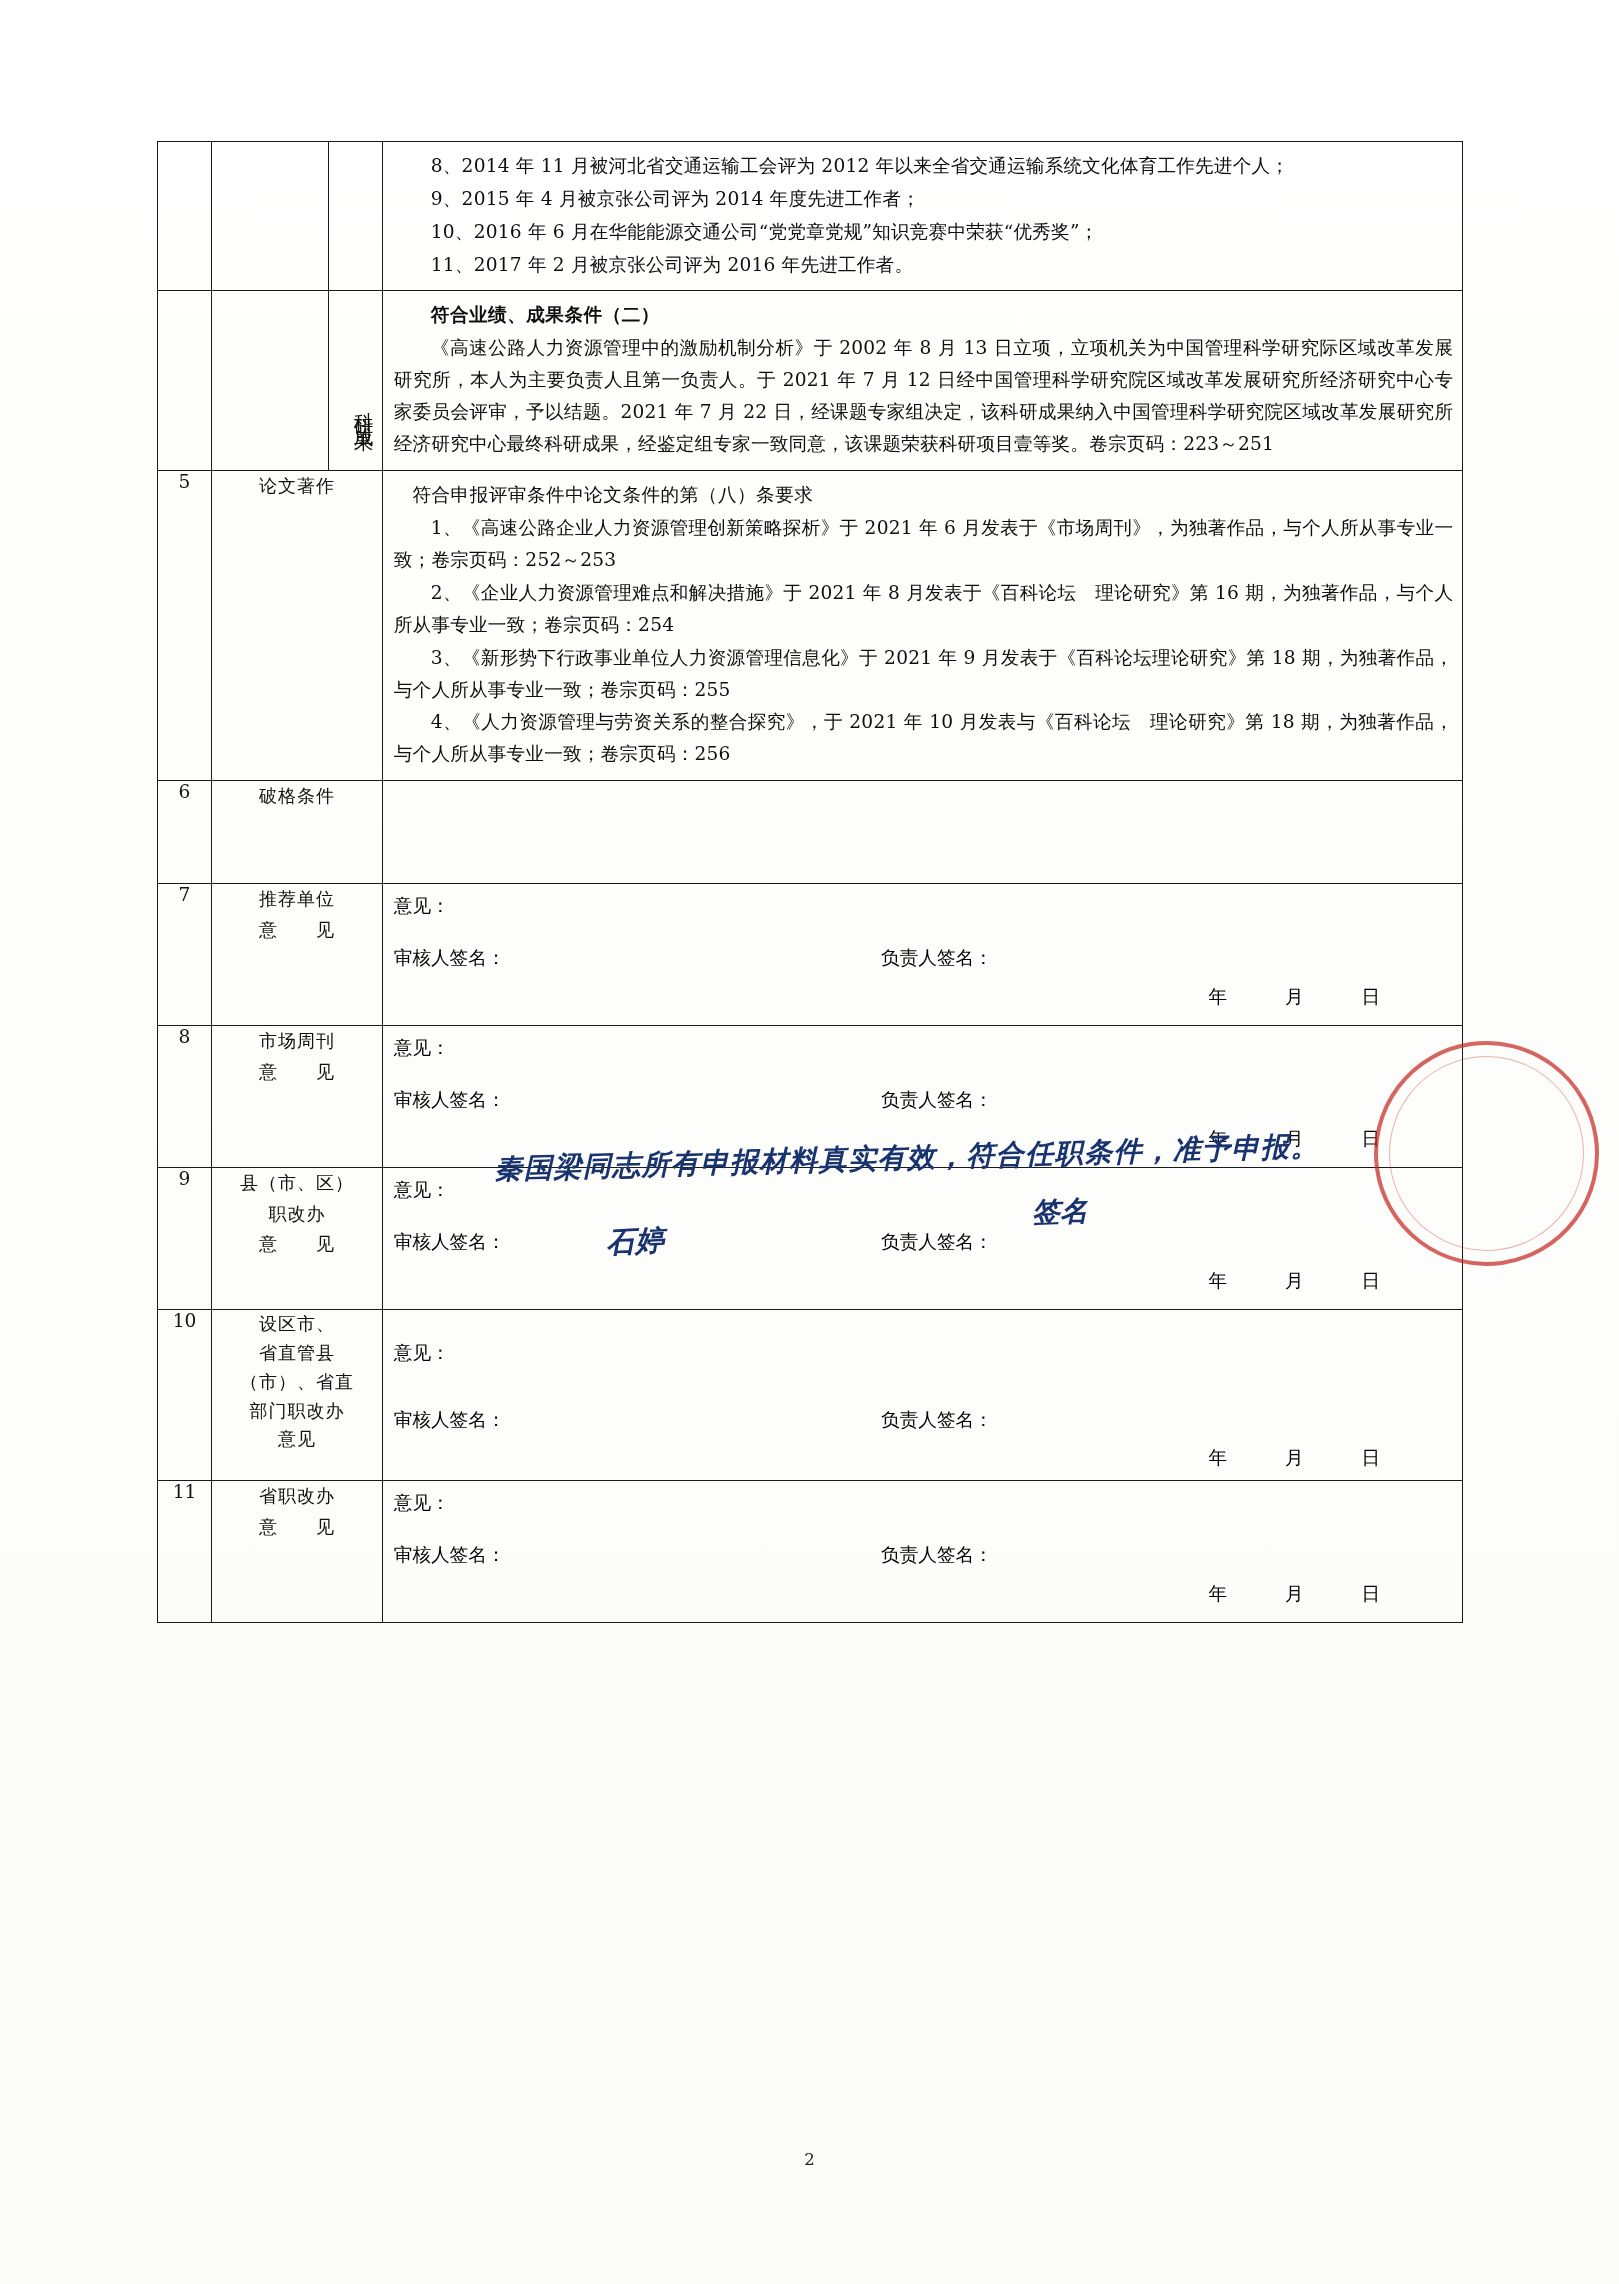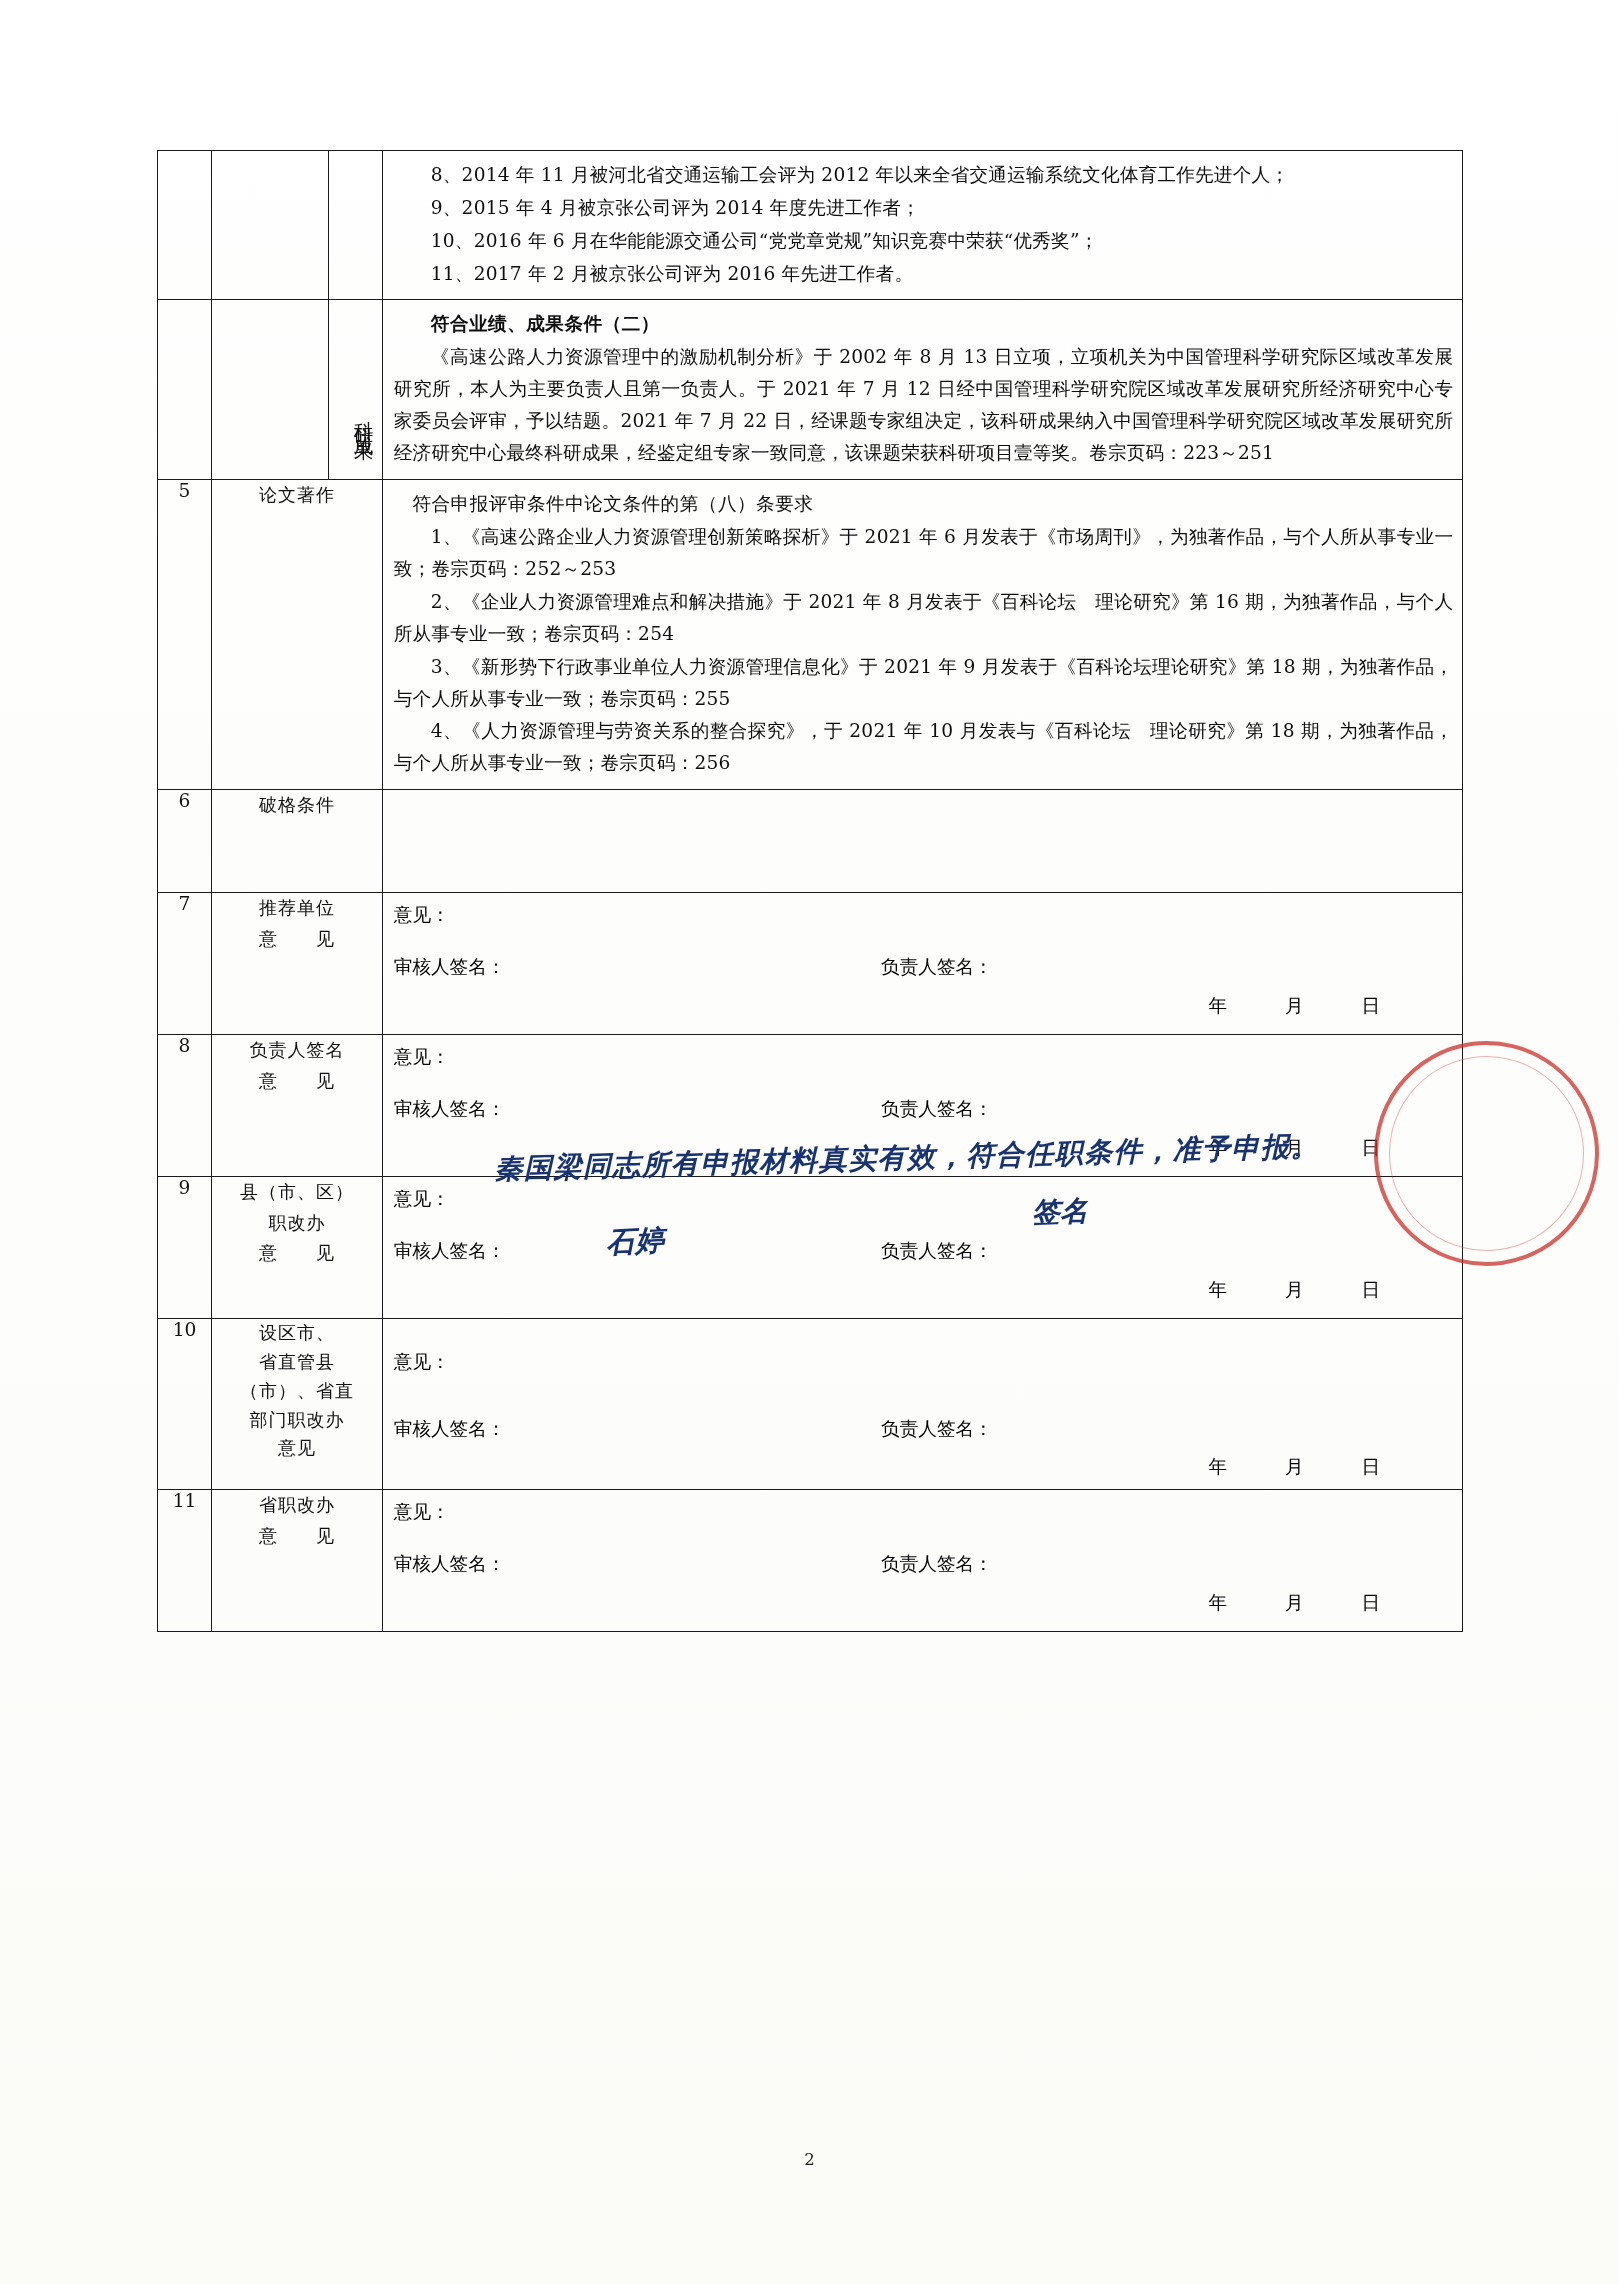--- a/index.html
+++ b/index.html
@@ -27,7 +27,7 @@
   table.main {
     position: absolute;
     left: 157px;
-    top: 150px;
+    top: 141px;
     width: 1306px;
     border-collapse: collapse;
     table-layout: fixed;

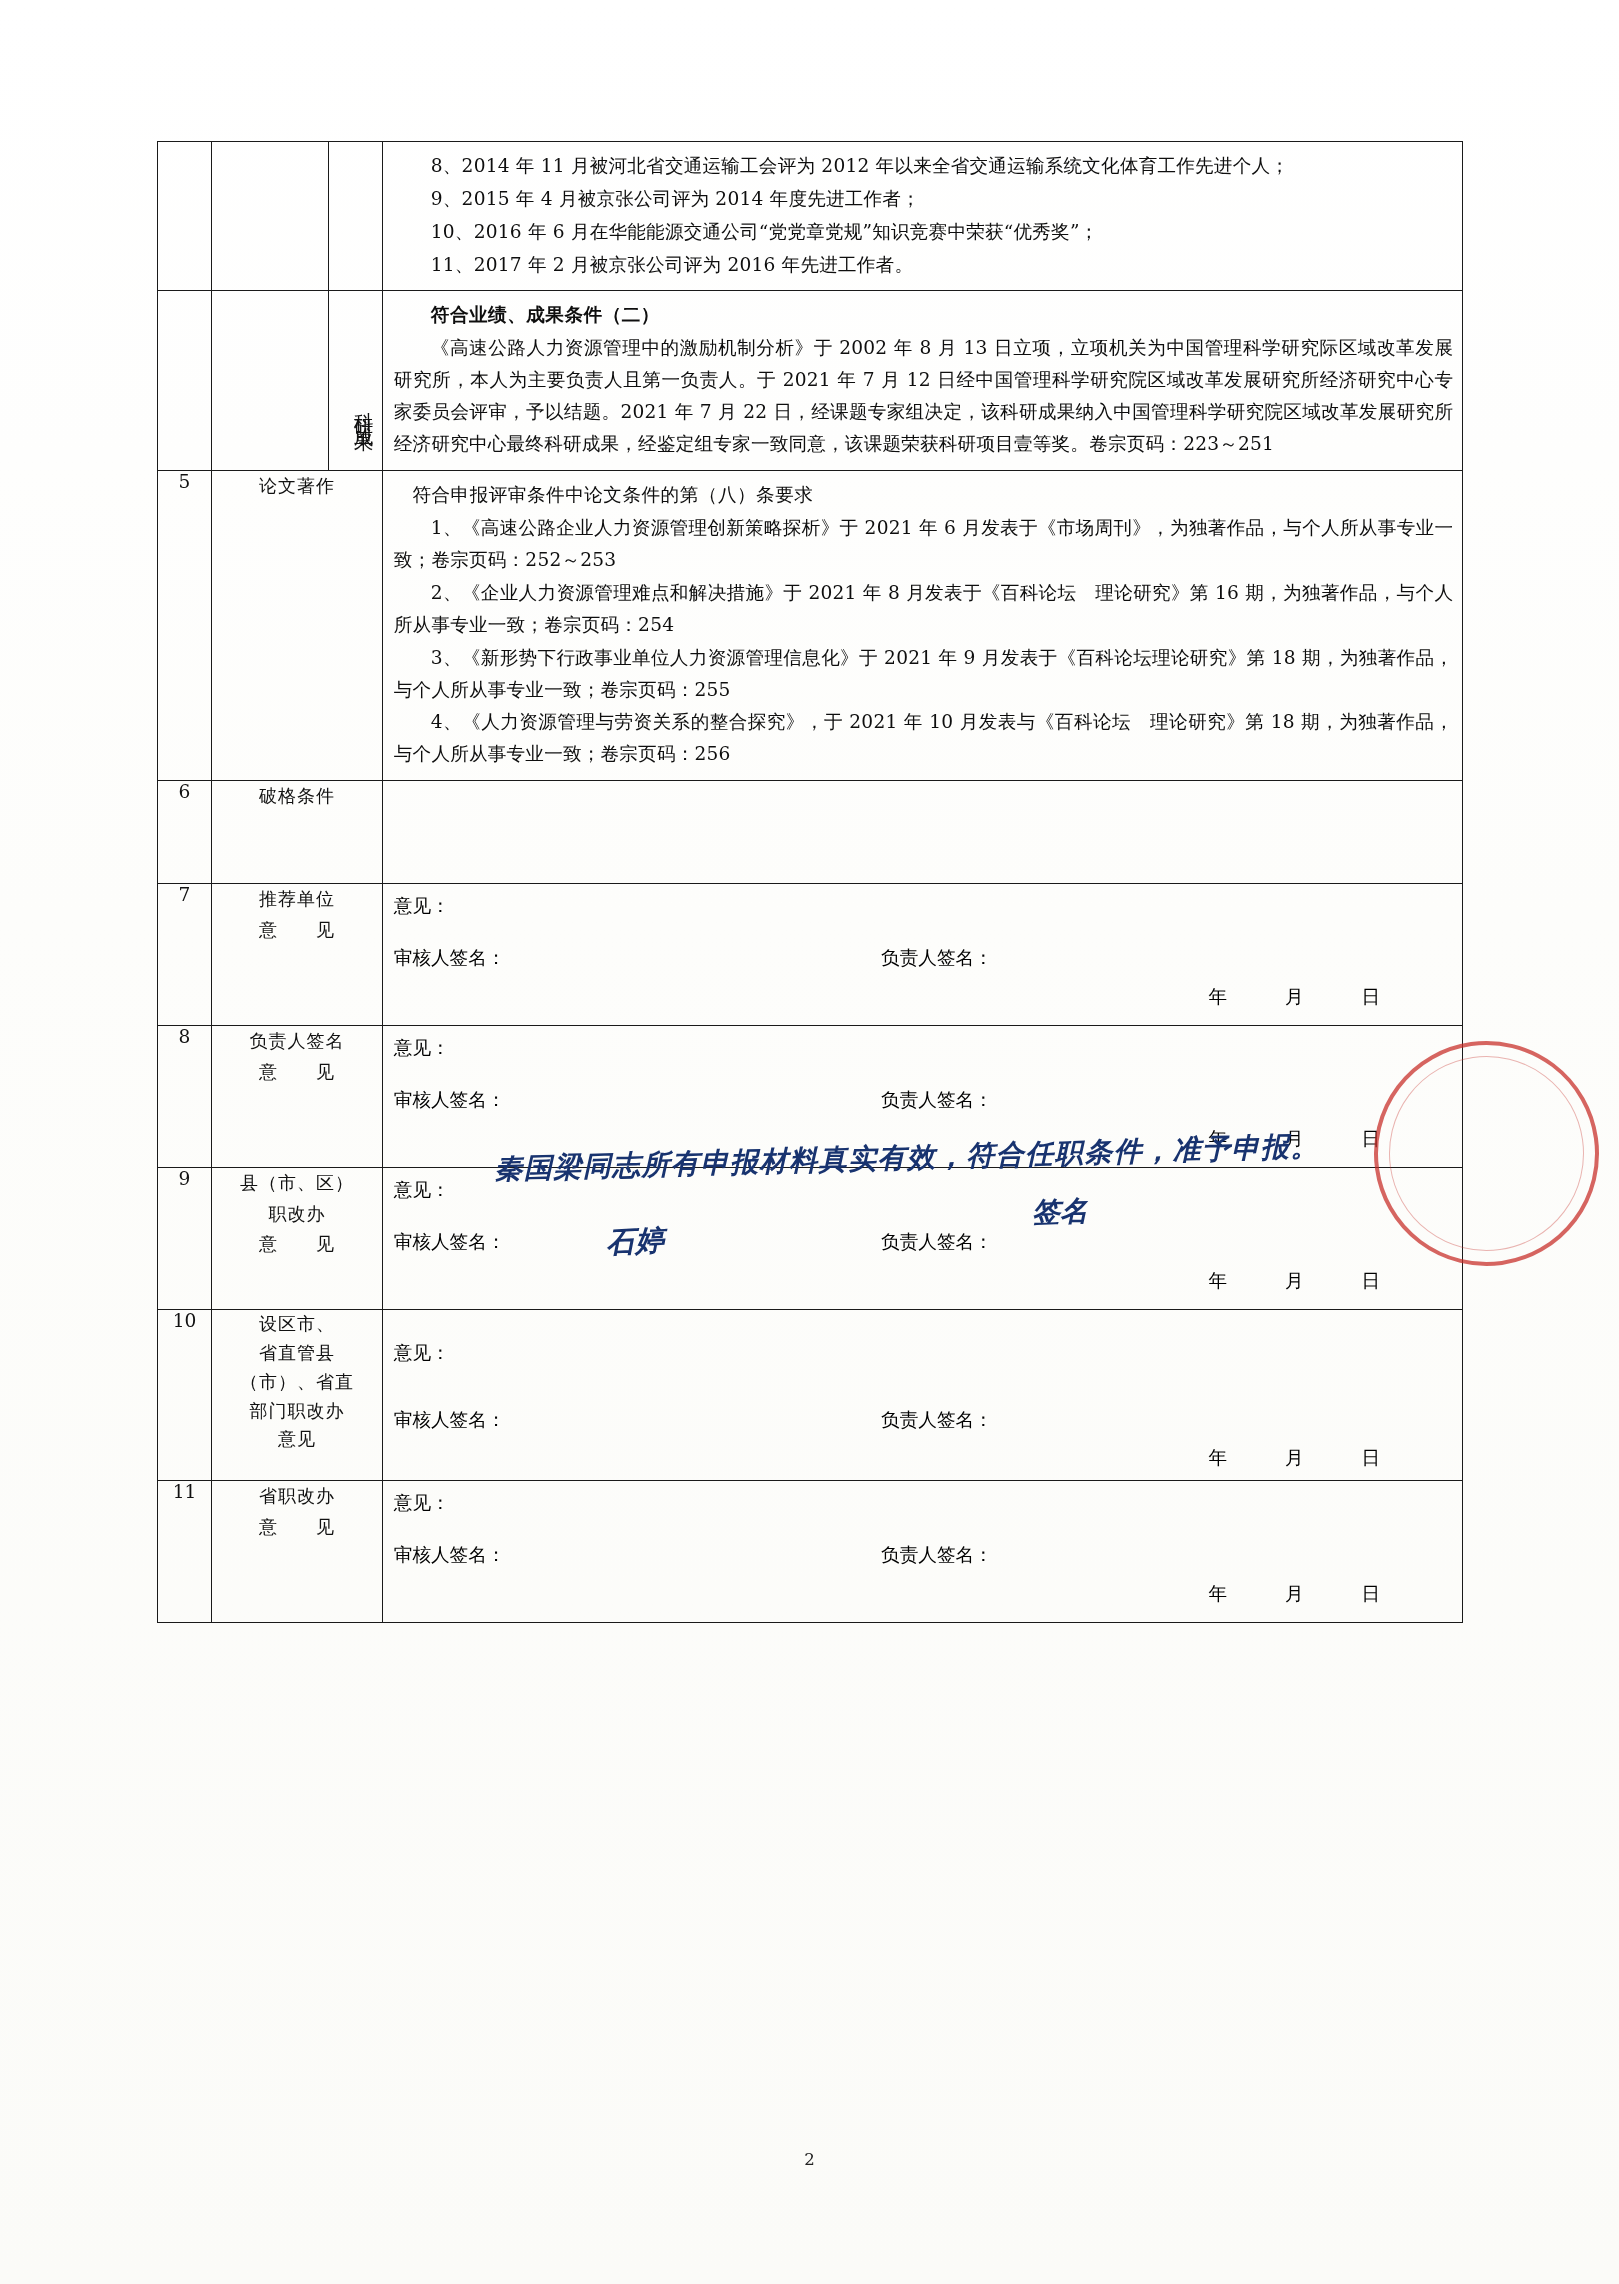--- a/index.html
+++ b/index.html
@@ -268,7 +268,7 @@
 
     <tr class="h-op">
       <td class="cell-no">8</td>
-      <td class="cell-label" colspan="2" style="white-space: pre-line;"><span>负责人签名
+      <td class="cell-label" colspan="2" style="white-space: pre-line;"><span>市场周刊
 意　　见</span></td>
       <td>
         <div class="opinion">

